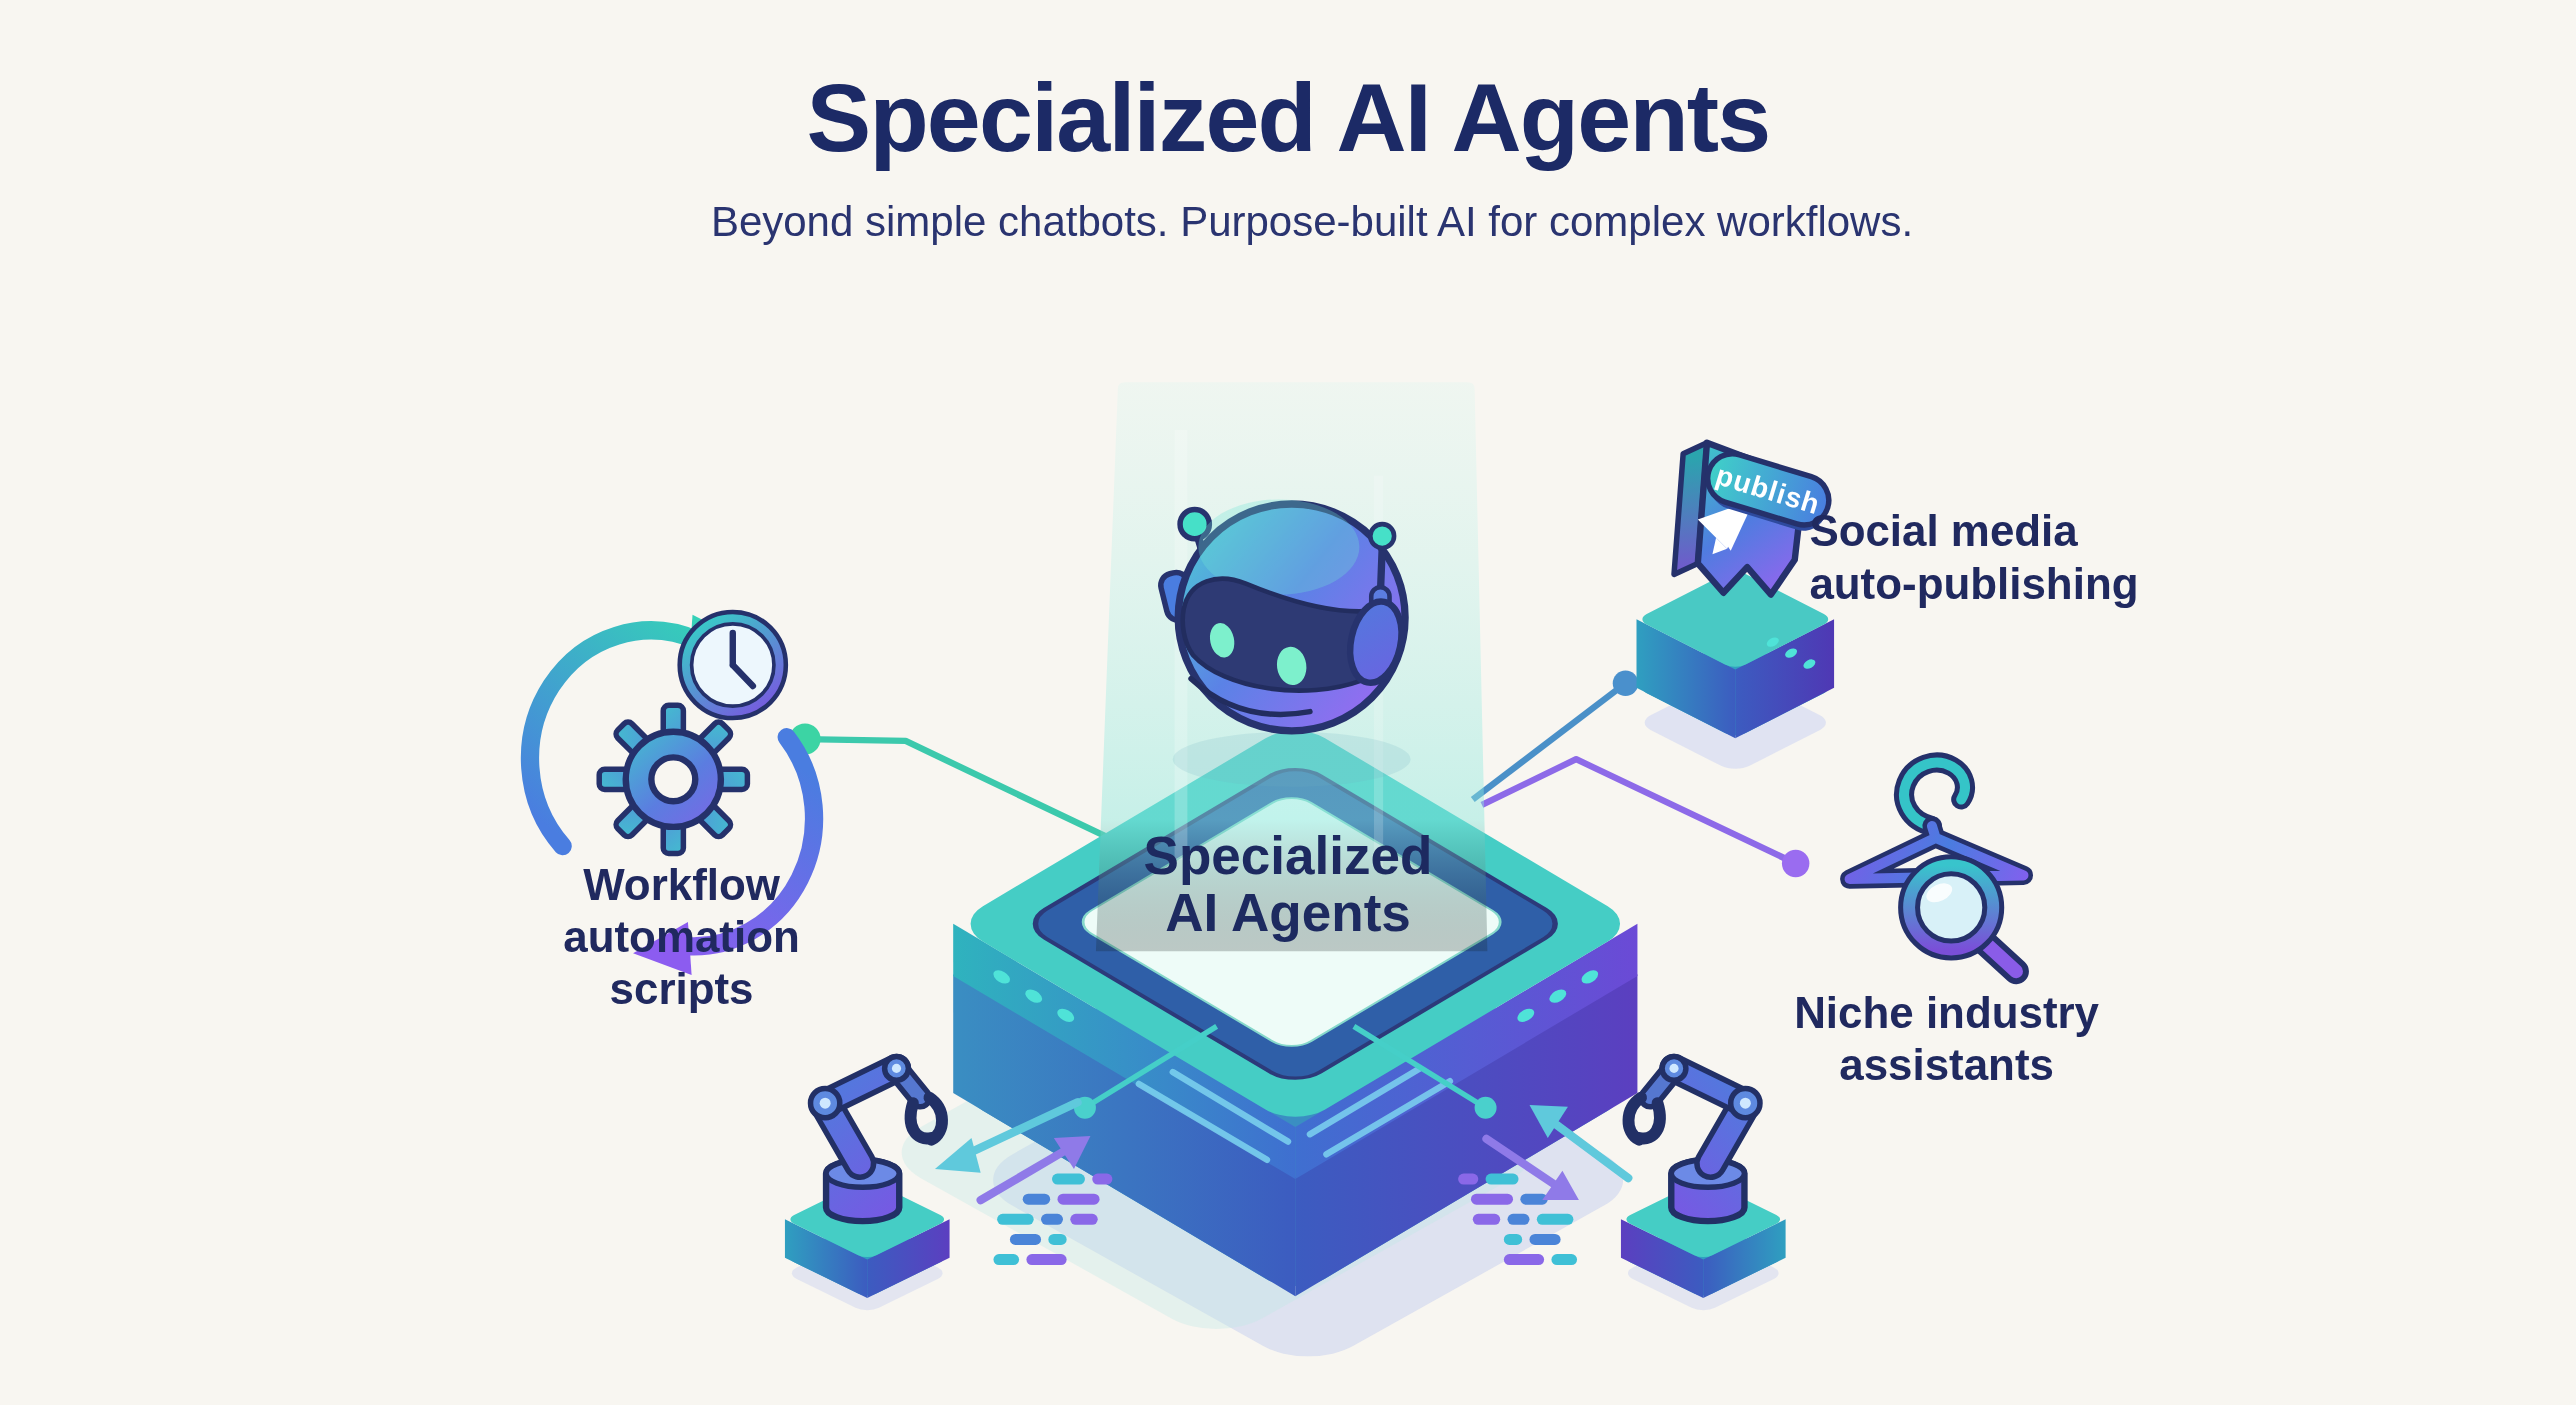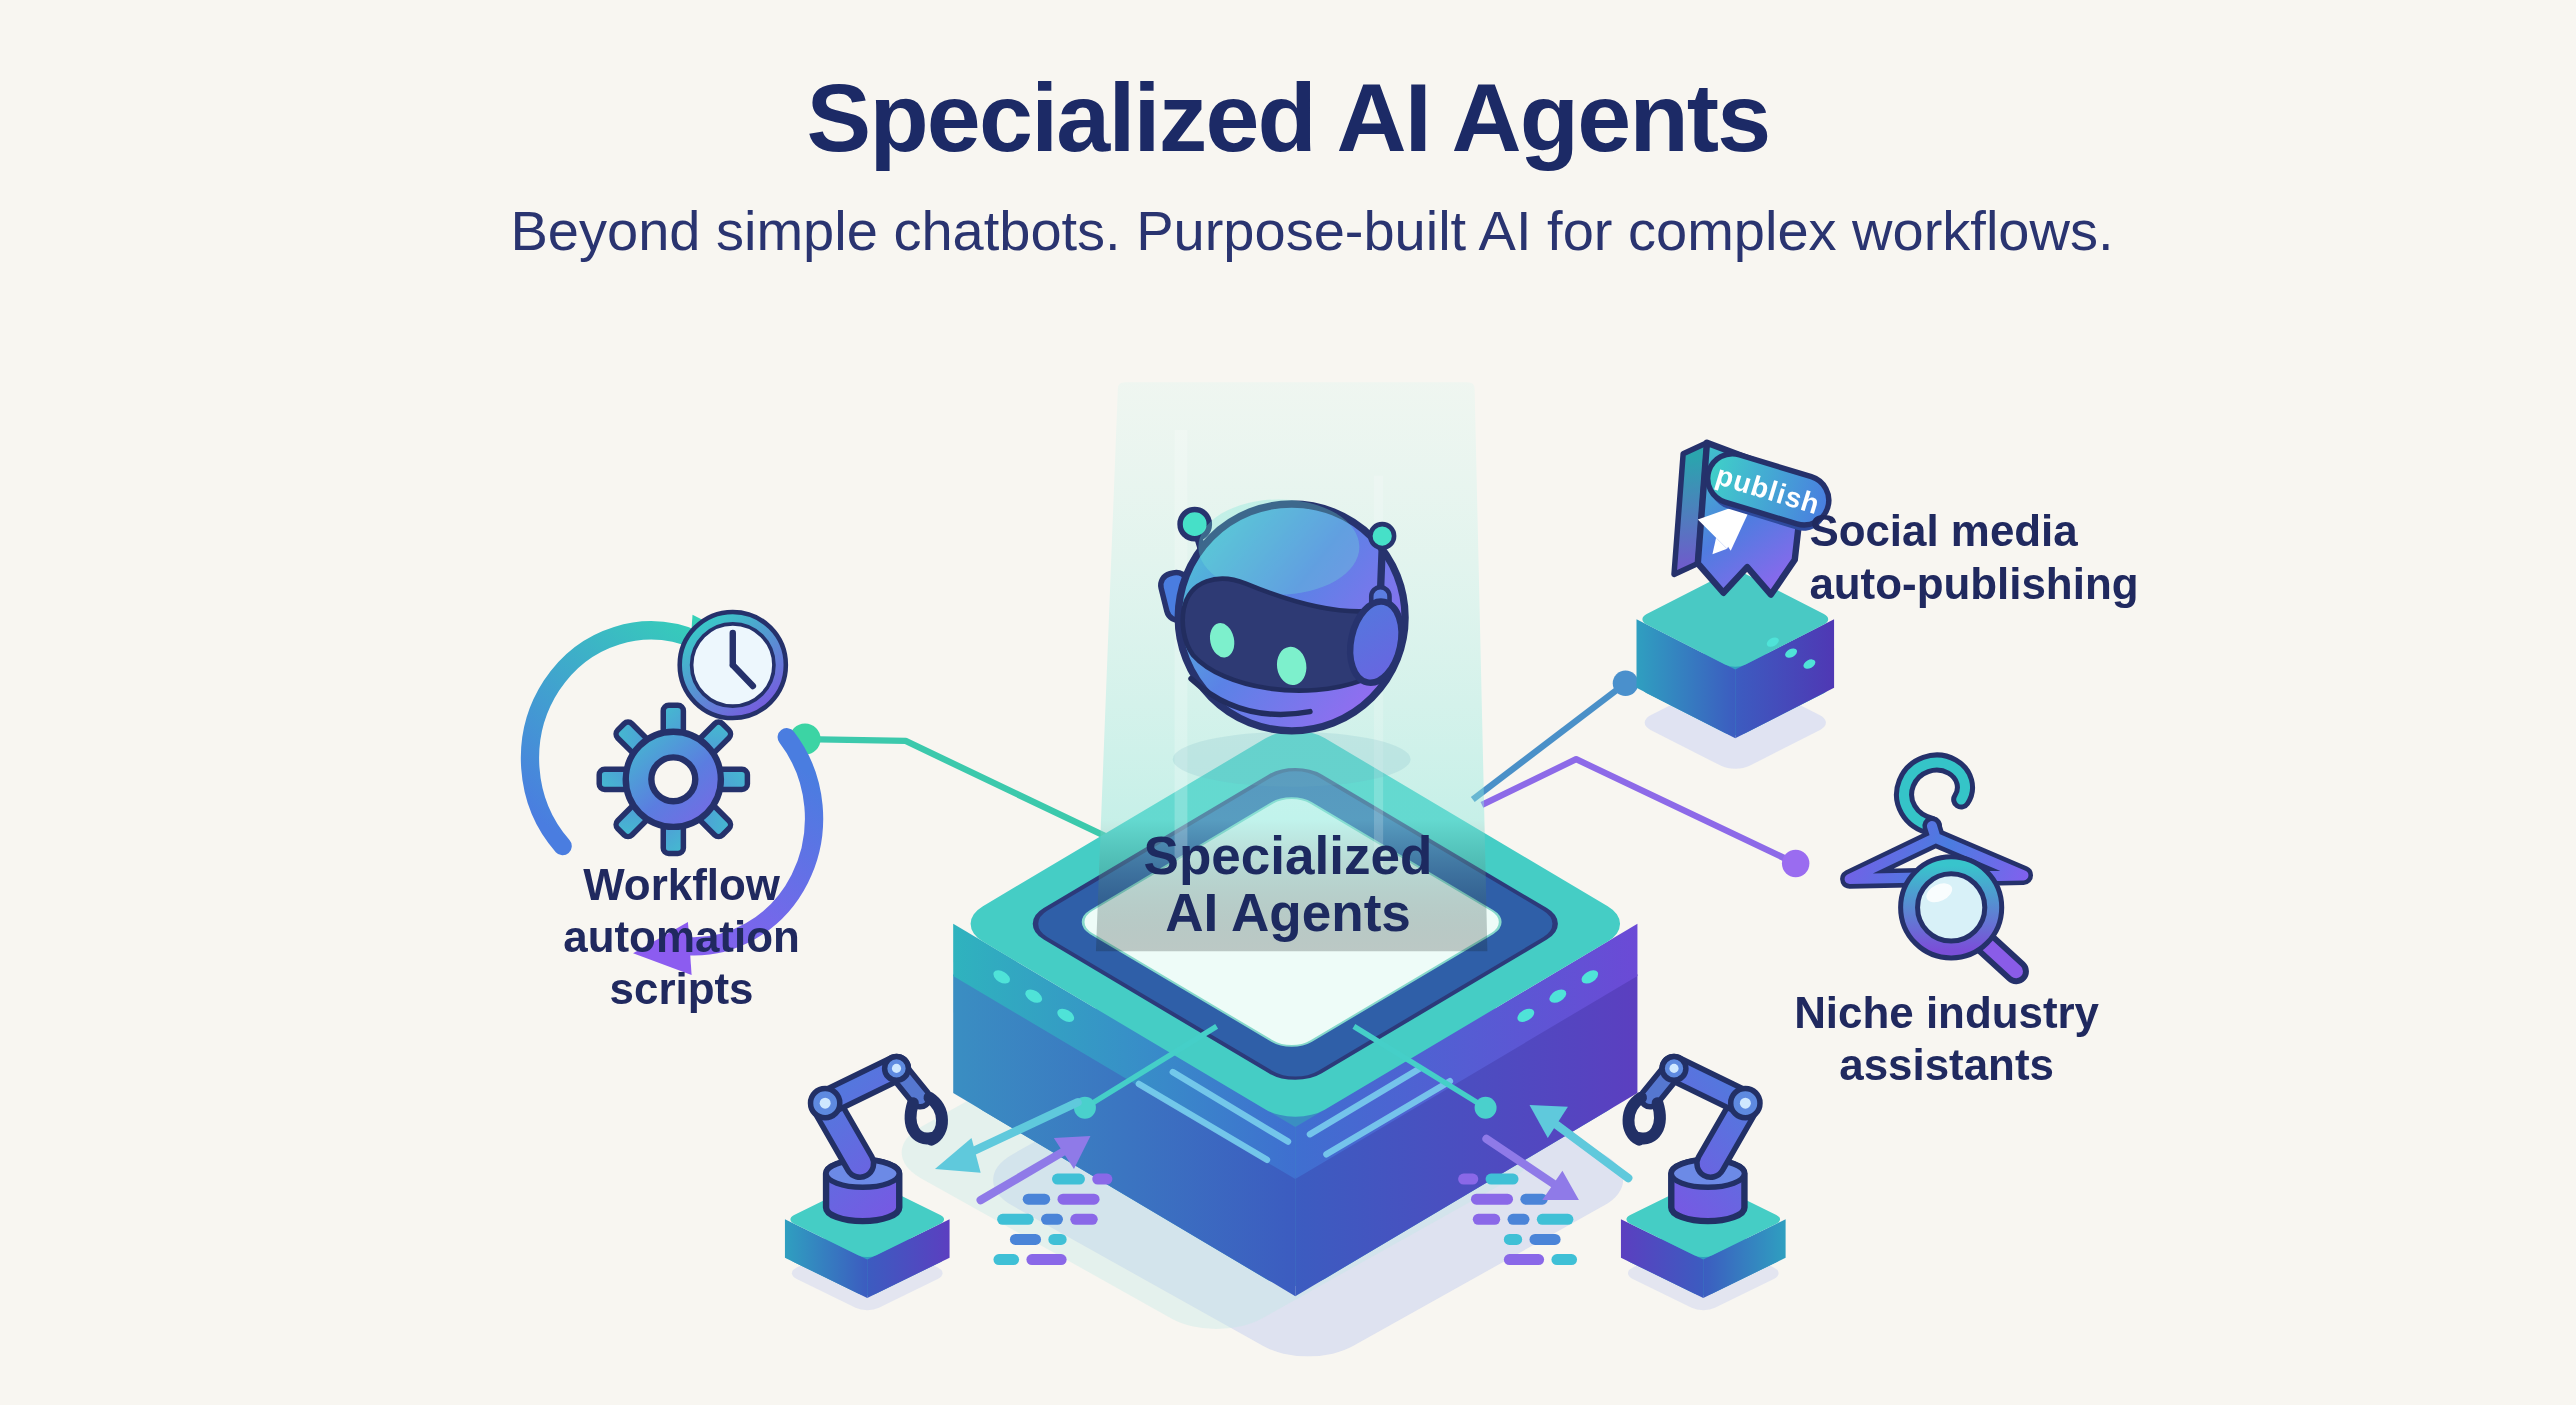--- a/index.html
+++ b/index.html
@@ -7,7 +7,7 @@
   .canvas{position:relative;width:2576px;height:1405px;}
   header{position:absolute;top:13px;left:0;width:100%;text-align:center;z-index:3;}
   h1{margin:49px 0 0 0;font-size:97px;font-weight:700;letter-spacing:-1.8px;color:#1c2a66;}
-  .subtitle{margin:24px 0 0 0;font-size:56px;font-weight:400;color:#2a3470;padding-left:48px;}
+  .subtitle{margin:24px 0 0 0;font-size:42px;font-weight:400;color:#2a3470;padding-left:48px;}
   svg.scene{position:absolute;top:0;left:0;width:2576px;height:1405px;z-index:1;}
   text.feature{font-size:48px;font-weight:700;fill:#20295f;}
   text.platform{font-size:58px;font-weight:700;fill:#1d2a60;}

